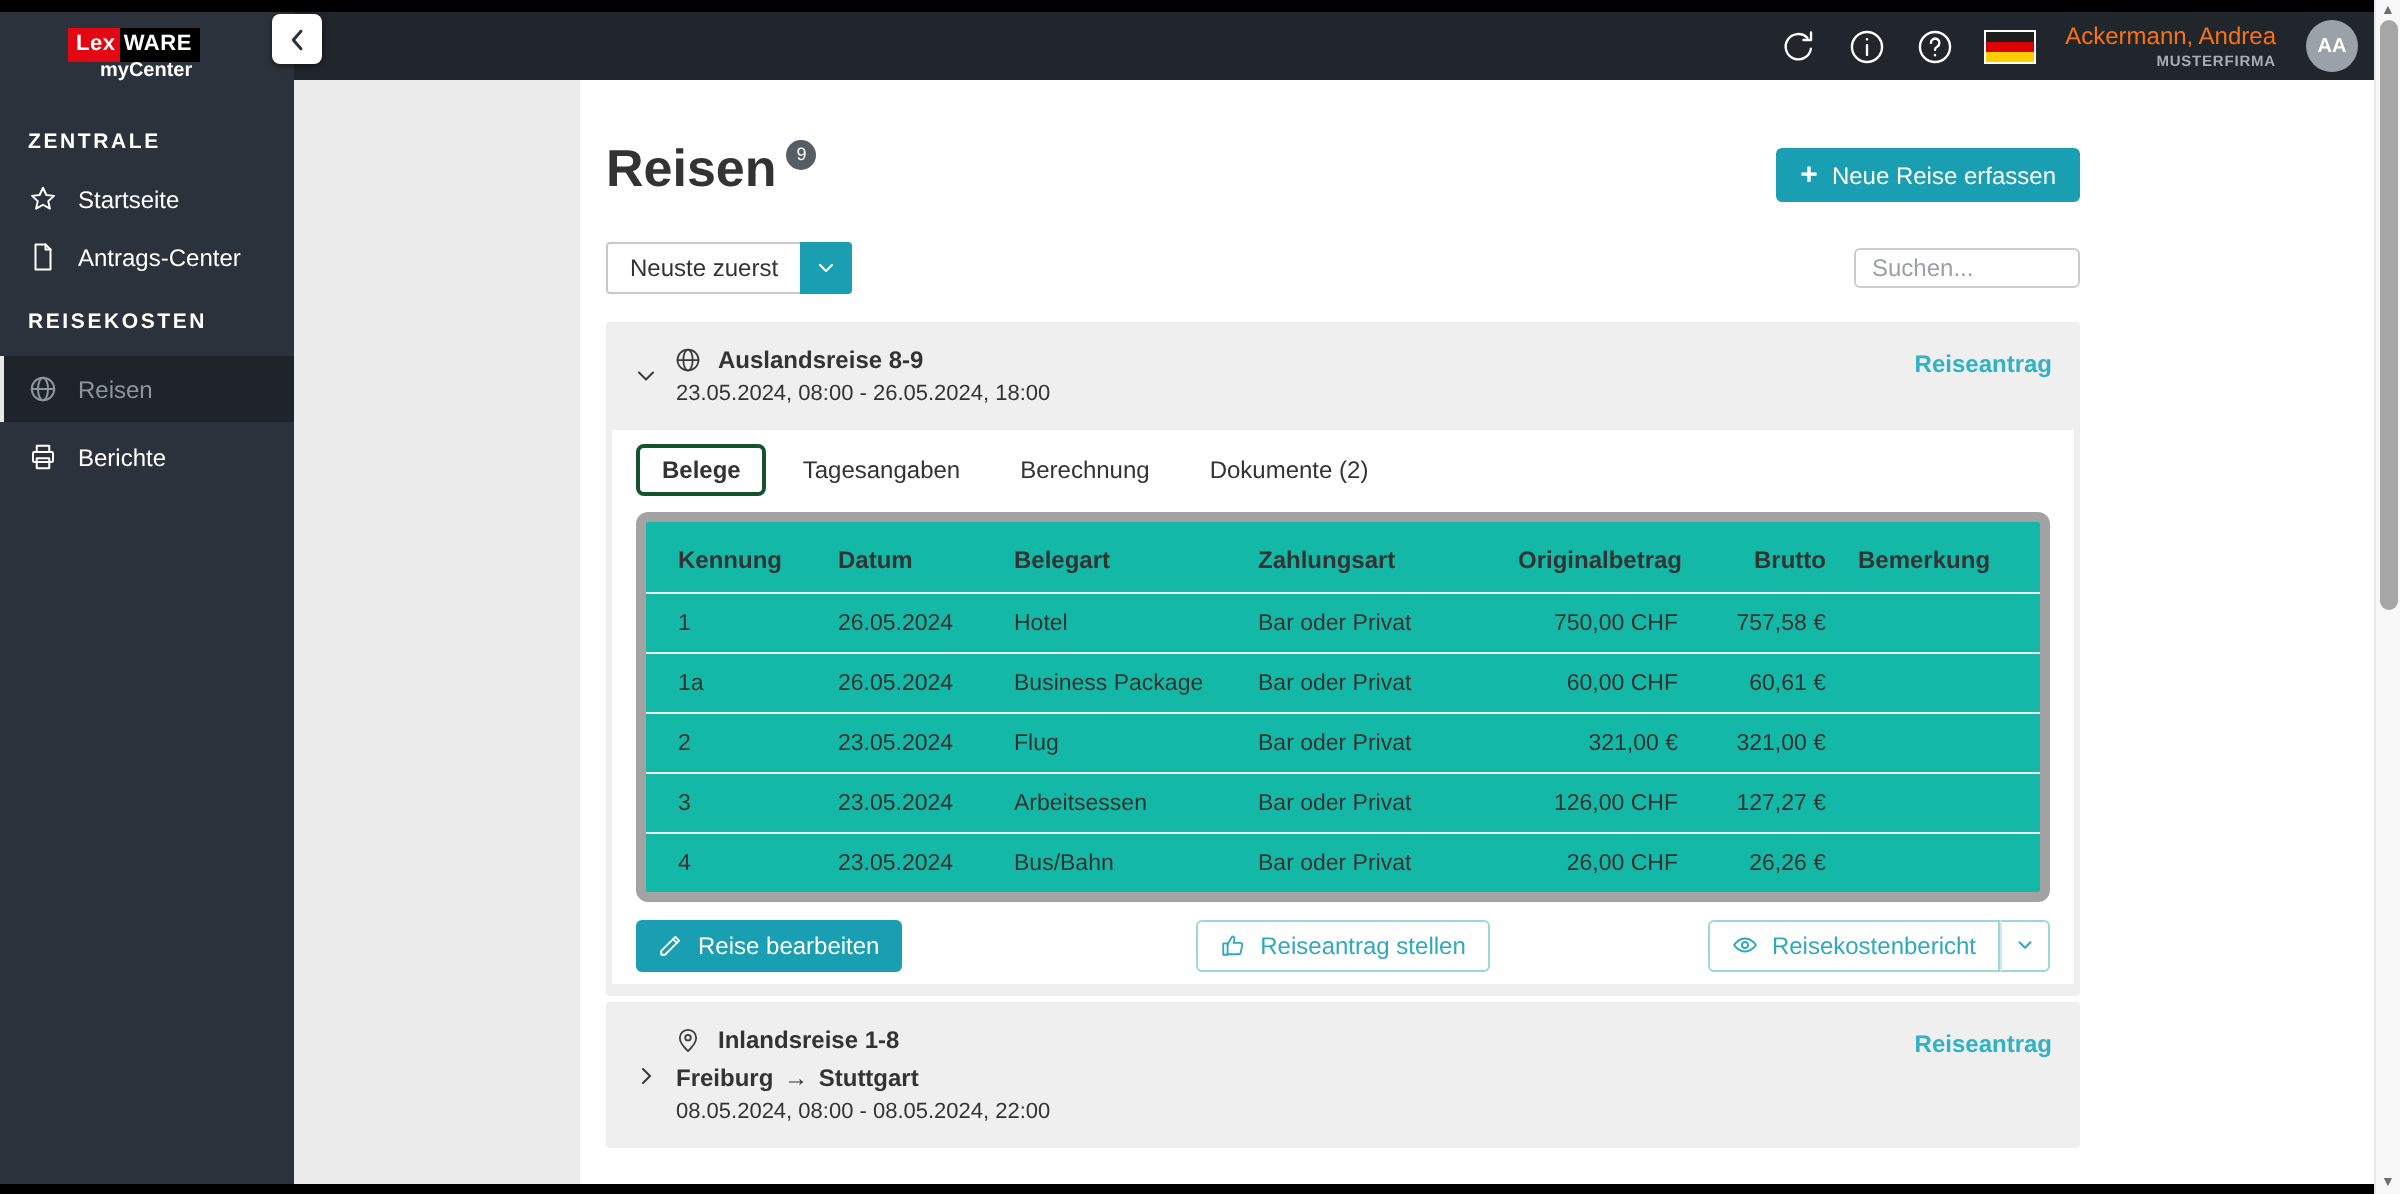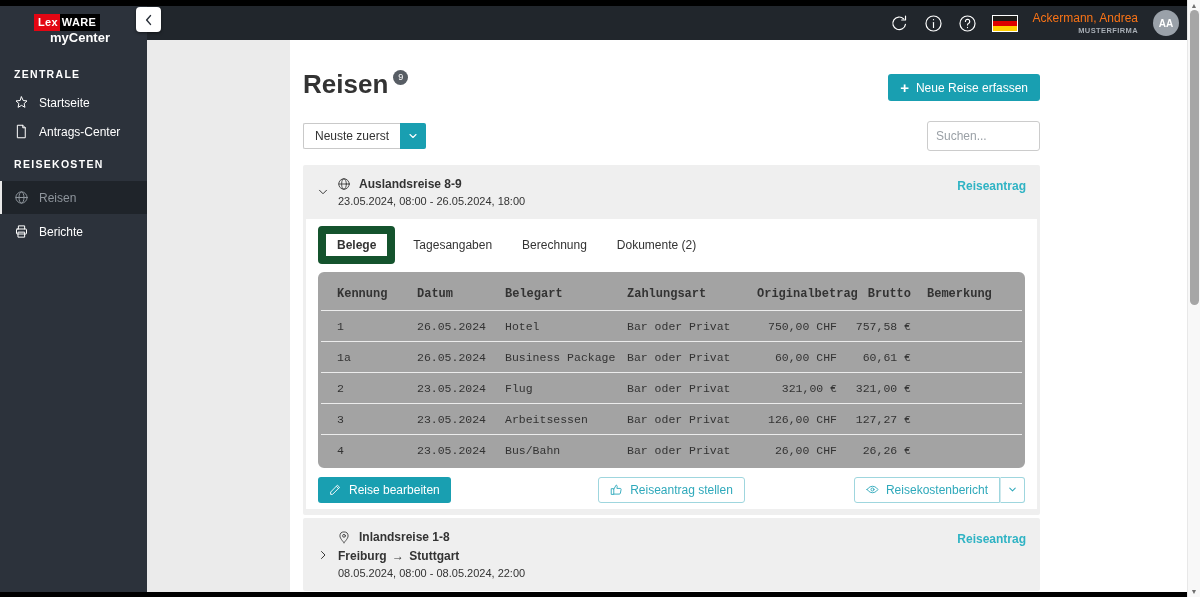--- a/index.html
+++ b/index.html
@@ -18,7 +18,7 @@
   .logo-top { display:inline-block; font-weight:bold; font-size:11px; letter-spacing:.3px; }
   .logo-lex  { background:#e30613; color:#fff; padding:2px 2px 3px 4px; }
   .logo-ware { background:#000;    color:#fff; padding:2px 4px 3px 2px; }
-  .logo-sub { font-weight:bold; font-size:13px; margin:2px 0 0 16px; color:#fff; }
+  .logo-sub { font-weight:bold; font-size:10px; margin:2px 0 0 16px; color:#fff; }
   .nav { margin-top:12px; }
   .nav-section { padding:12px 14px 8px; font-size:10.5px; font-weight:bold; letter-spacing:1.3px; color:#fff; }
   .nav-item { display:flex; align-items:center; gap:10px; padding:7px 14px; font-size:12px; color:#fff; cursor:pointer; }

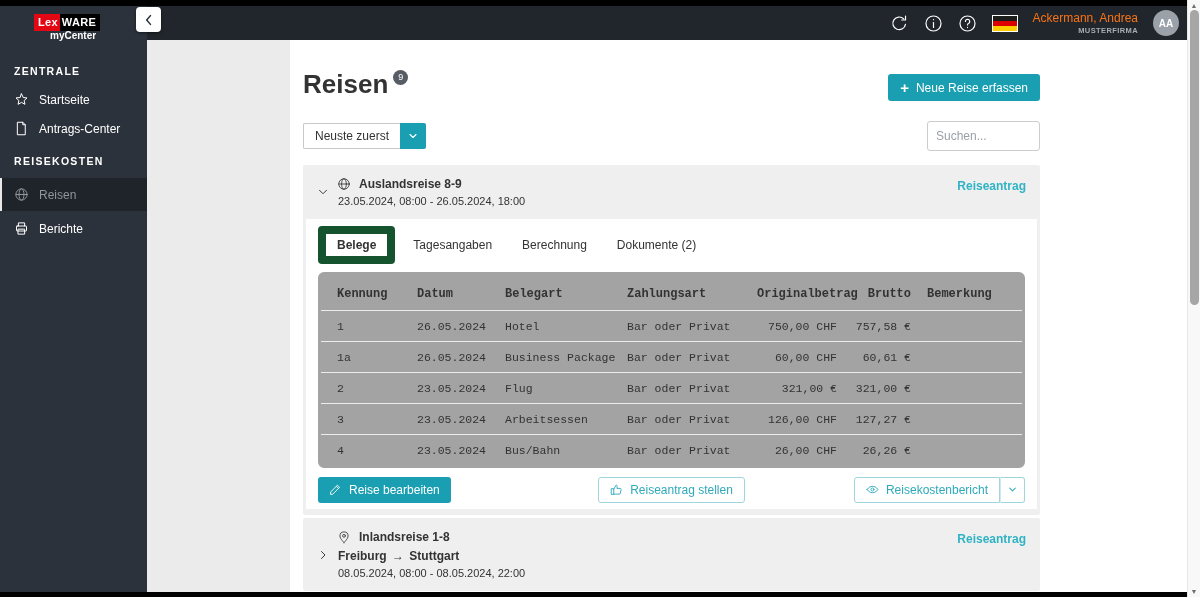--- a/index.html
+++ b/index.html
@@ -60,7 +60,7 @@
                 font-size:12px; color:#333; padding:5px 11px; display:flex; align-items:center; }
   .sort-btn { width:26px; background:#199fb1; border-radius:0 2px 2px 0; display:flex; align-items:center; justify-content:center; }
   .sort-btn svg { width:12px; height:12px; stroke:#fff; fill:none; stroke-width:2.2; stroke-linecap:round; stroke-linejoin:round; }
-  .search-input { width:113px; height:30px; border:1px solid #ccc; border-radius:3px; font-size:12px; padding:0 8px;
+  .search-input { width:113px; height:20px; border:1px solid #ccc; border-radius:3px; font-size:12px; padding:0 8px;
                   color:#333; font-family:"Liberation Sans",sans-serif; }
   .search-input::placeholder { color:#9aa0a6; }
 

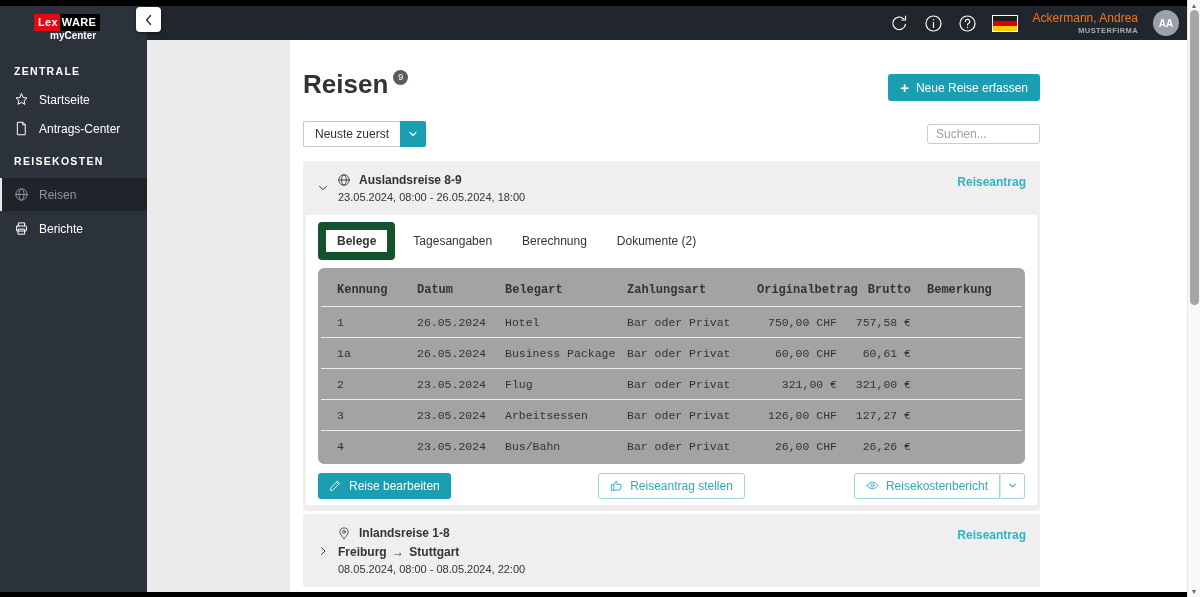--- a/index.html
+++ b/index.html
@@ -80,7 +80,7 @@
   .card-body { background:#fff; margin:0 3px; padding:7px 12px 6px 12px; }
   .tabs { display:flex; align-items:center; gap:6px; }
   .tab { font-size:12px; color:#333; padding:5px 12px; cursor:pointer; }
-  .tab.active { border:8px solid #14532d; border-radius:4px; font-weight:bold; padding:4px 11px; background:#fff; }
+  .tab.active { border:2px solid #14532d; border-radius:4px; font-weight:bold; padding:4px 11px; background:#fff; }
 
   .tbl { border:3px solid #a3a3a3; border-radius:6px; background:#a3a3a3; overflow:hidden; margin-top:8px;font-family:Liberation Mono, monospace; }
   .trow { display:grid; grid-template-columns:80px 88px 122px 130px 80px 74px 1fr; align-items:center;

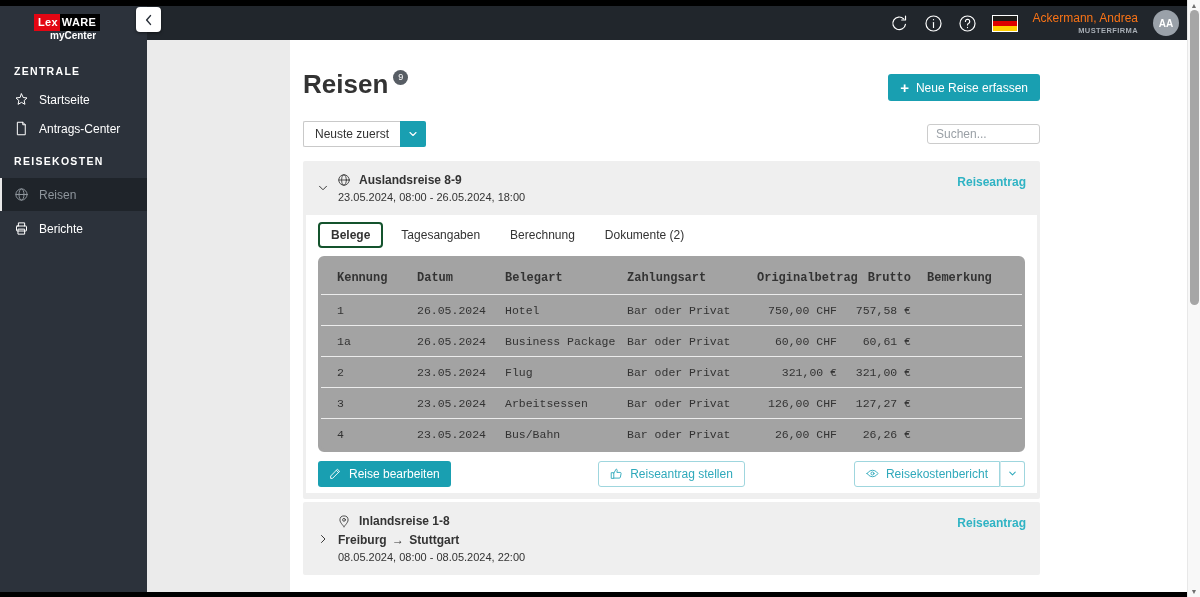--- a/index.html
+++ b/index.html
@@ -82,7 +82,7 @@
   .tab { font-size:12px; color:#333; padding:5px 12px; cursor:pointer; }
   .tab.active { border:2px solid #14532d; border-radius:4px; font-weight:bold; padding:4px 11px; background:#fff; }
 
-  .tbl { border:3px solid #a3a3a3; border-radius:6px; background:#a3a3a3; overflow:hidden; margin-top:8px;font-family:Liberation Mono, monospace; }
+  .tbl { border:5px solid #a3a3a3; border-radius:6px; background:#14b8a6; overflow:hidden; margin-top:8px; }
   .trow { display:grid; grid-template-columns:80px 88px 122px 130px 80px 74px 1fr; align-items:center;
           padding:8.5px 16px; font-size:11.5px; color:#333; }
   .trow.head { font-weight:bold; font-size:12px; padding:12px 16px 9px; }

